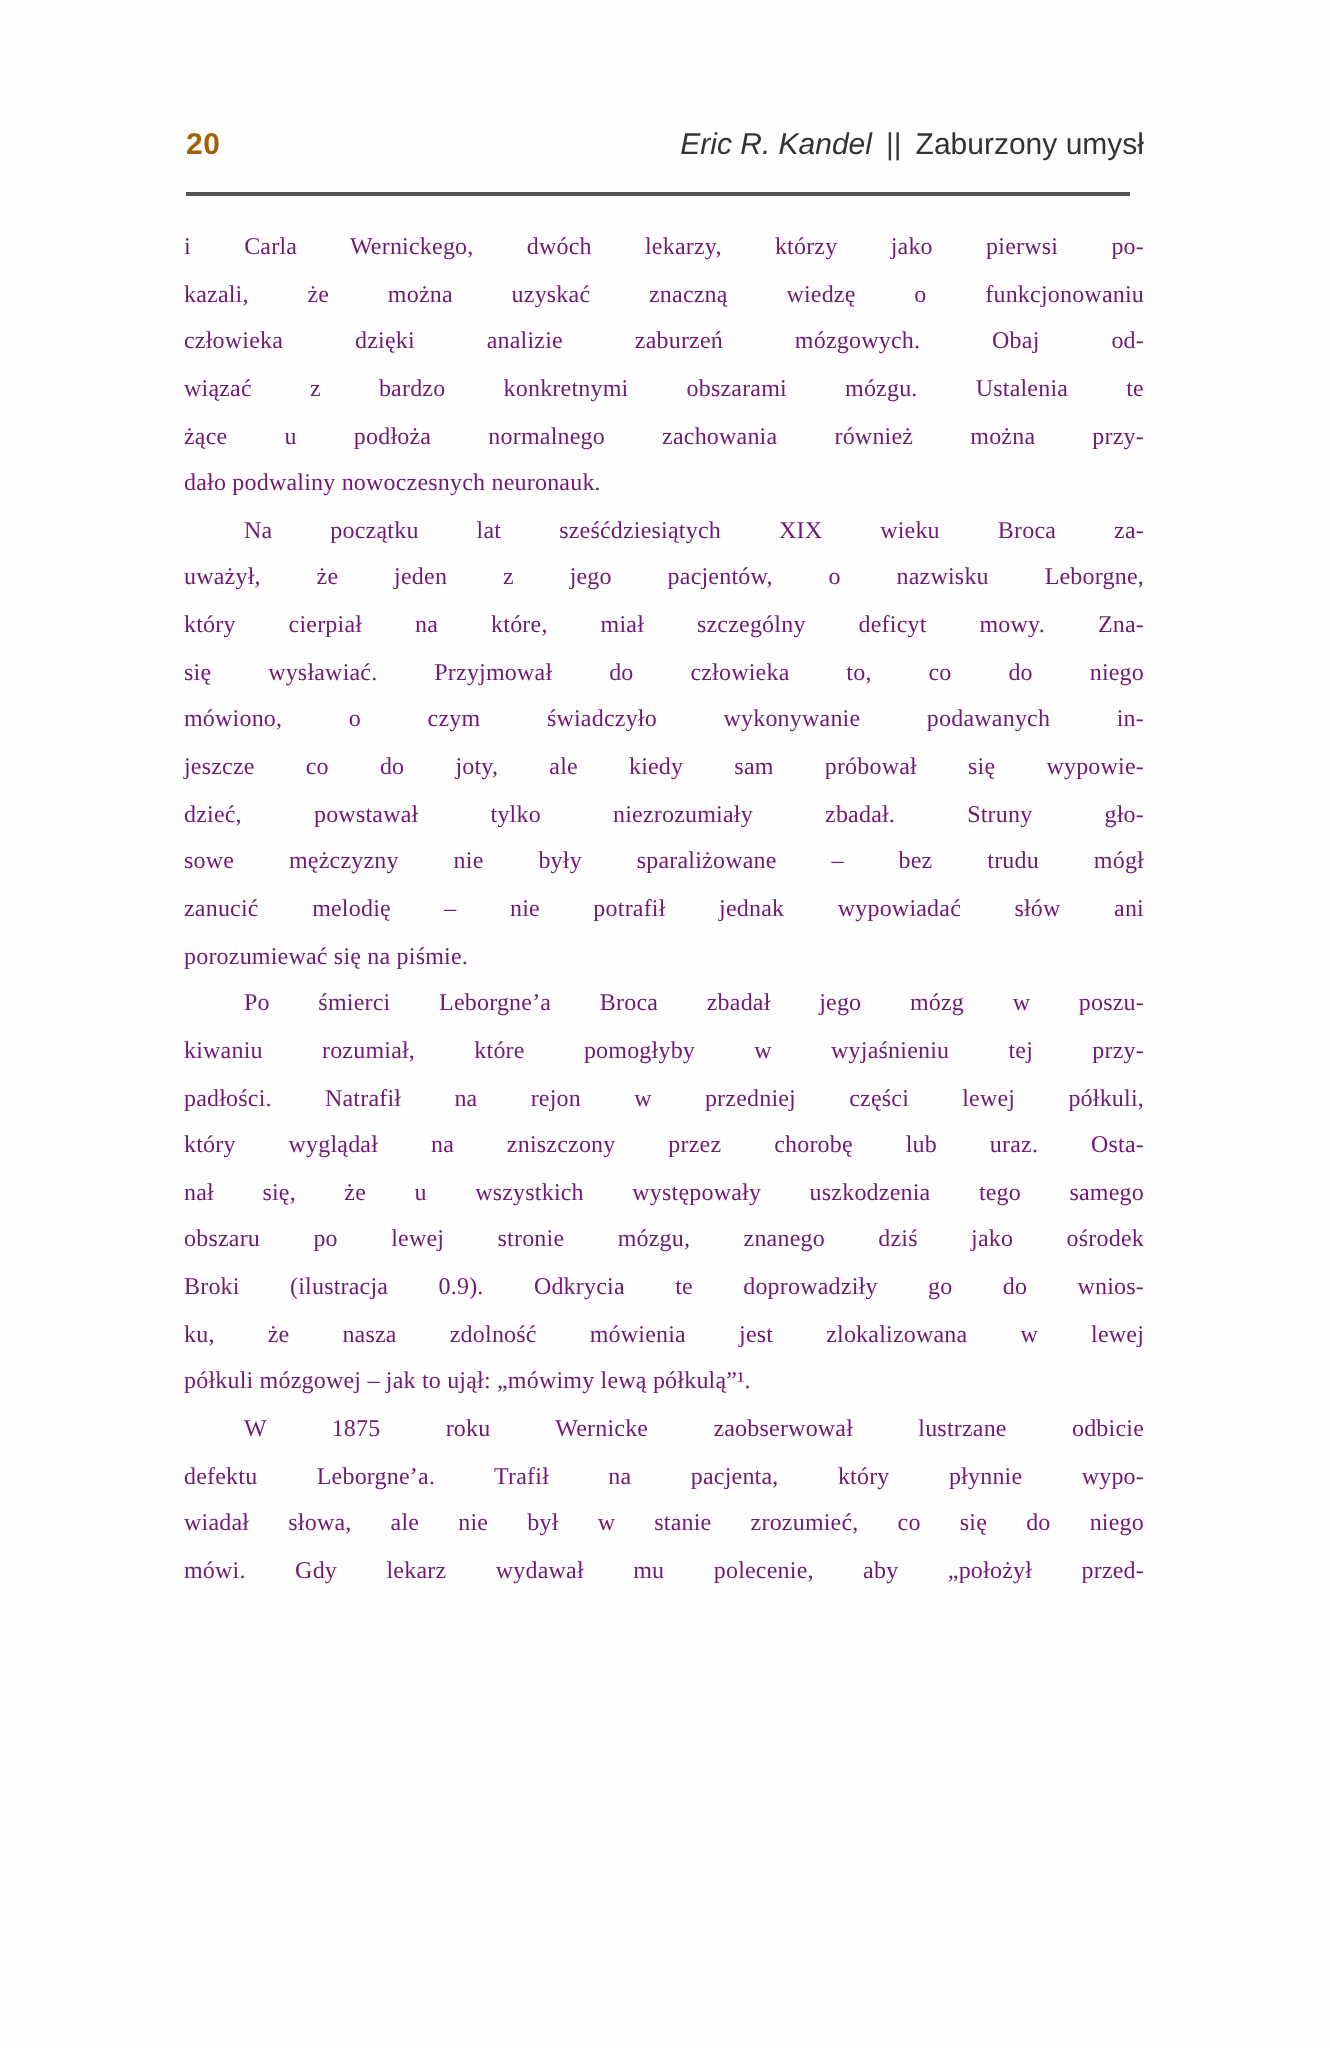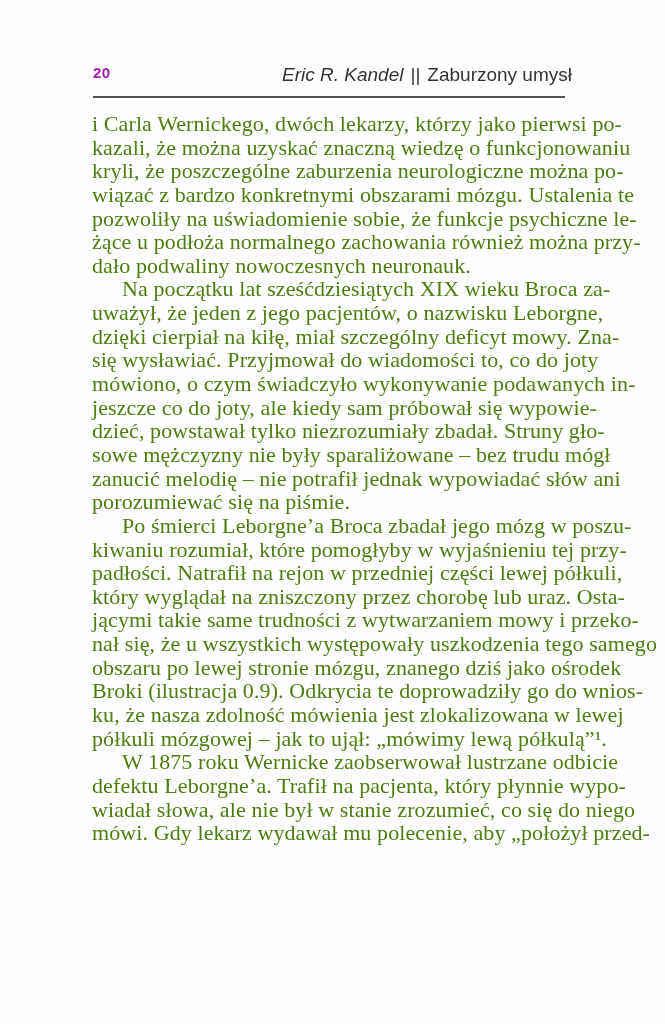--- a/index.html
+++ b/index.html
@@ -36,7 +36,7 @@
     font-size: 15px;
     font-weight: 700;
     letter-spacing: 0.3px;
-    color: #a21caf;
+    color: #a16207;
   }
   .runhead {
     position: absolute;

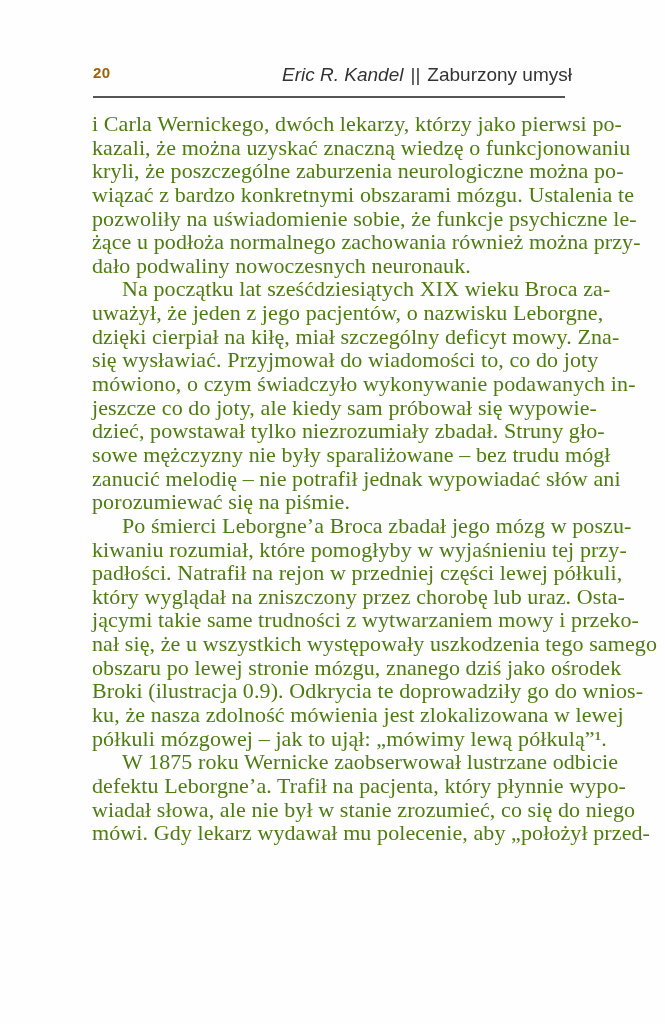--- a/index.html
+++ b/index.html
@@ -42,7 +42,7 @@
     position: absolute;
     right: 0;
     top: 2px;
-    font-size: 19px;
+    font-size: 15px;
     white-space: nowrap;
     color: #333333;
   }

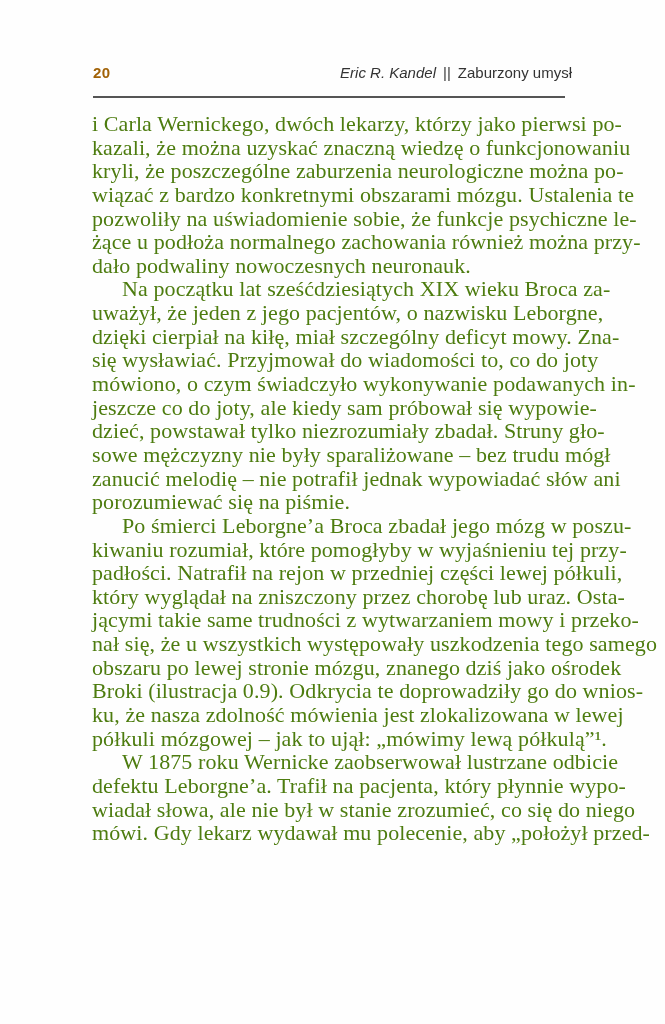--- a/index.html
+++ b/index.html
@@ -68,9 +68,9 @@
     left: 92px;
     top: 112px;
     width: 480px;
-    font-size: 22px;
+    font-size: 12px;
     line-height: 23.65px;
-    color: #4d7c0f;
+    color: #701a75;
     letter-spacing: 0.1px;
   }
   .line {

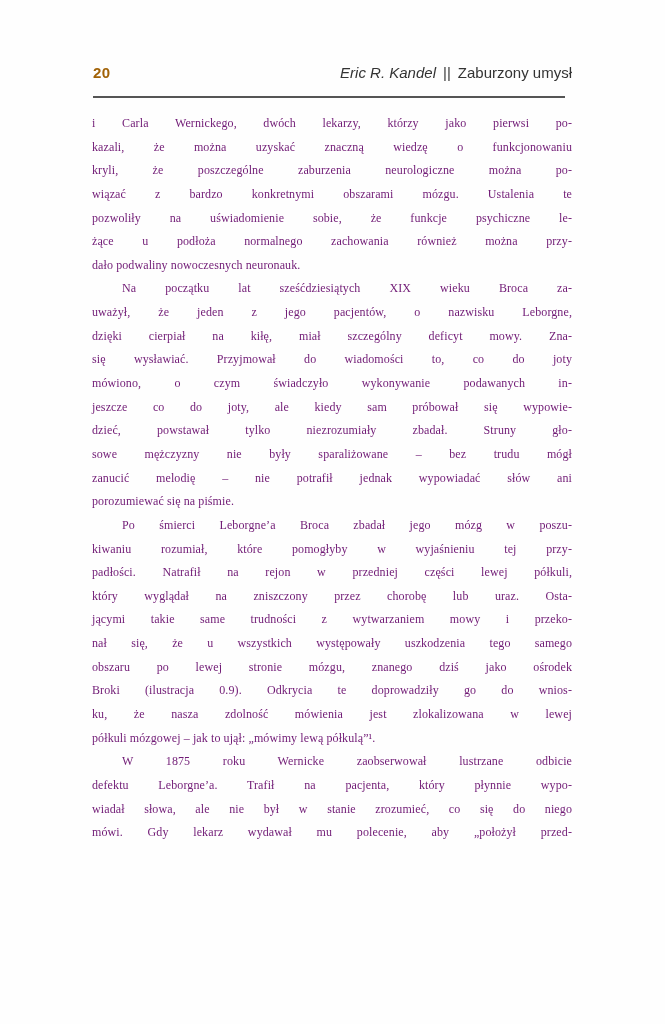--- a/index.html
+++ b/index.html
@@ -103,6 +103,7 @@
   <main class="textblock" id="textblock">
       <div class="line">i Carla Wernickego, dwóch lekarzy, którzy jako pierwsi po-</div>
       <div class="line">kazali, że można uzyskać znaczną wiedzę o funkcjonowaniu</div>
+      <div class="line">człowieka dzięki analizie zaburzeń mózgowych. Obaj od-</div>
       <div class="line">kryli, że poszczególne zaburzenia neurologiczne można po-</div>
       <div class="line">wiązać z bardzo konkretnymi obszarami mózgu. Ustalenia te</div>
       <div class="line">pozwoliły na uświadomienie sobie, że funkcje psychiczne le-</div>

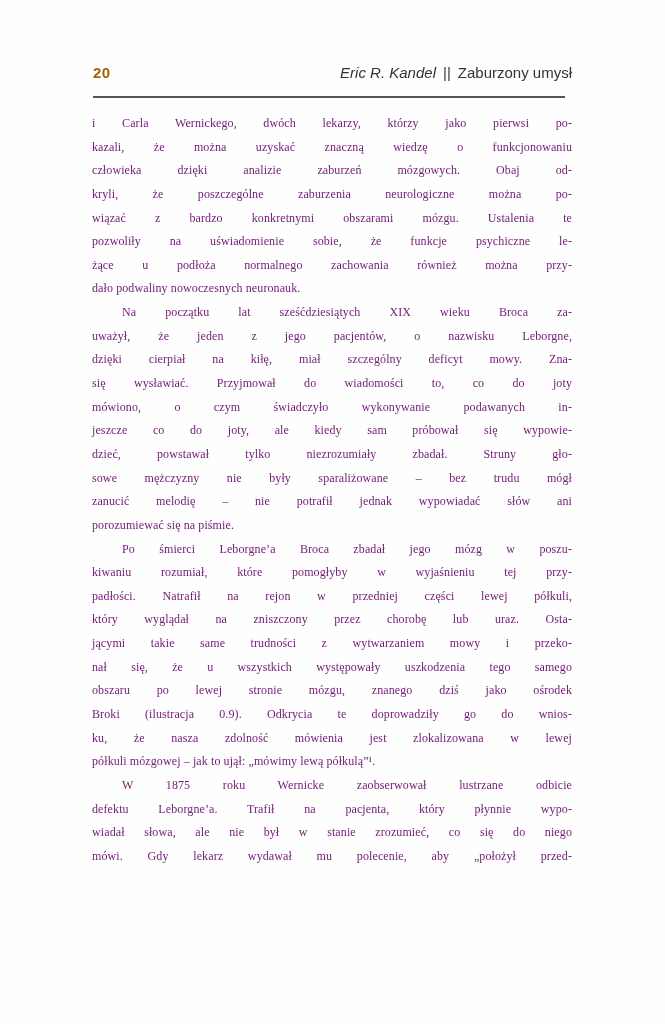--- a/index.html
+++ b/index.html
@@ -104,7 +104,6 @@
       <div class="line">i Carla Wernickego, dwóch lekarzy, którzy jako pierwsi po-</div>
       <div class="line">kazali, że można uzyskać znaczną wiedzę o funkcjonowaniu</div>
       <div class="line">człowieka dzięki analizie zaburzeń mózgowych. Obaj od-</div>
-      <div class="line">kryli, że poszczególne zaburzenia neurologiczne można po-</div>
       <div class="line">wiązać z bardzo konkretnymi obszarami mózgu. Ustalenia te</div>
       <div class="line">pozwoliły na uświadomienie sobie, że funkcje psychiczne le-</div>
       <div class="line">żące u podłoża normalnego zachowania również można przy-</div>

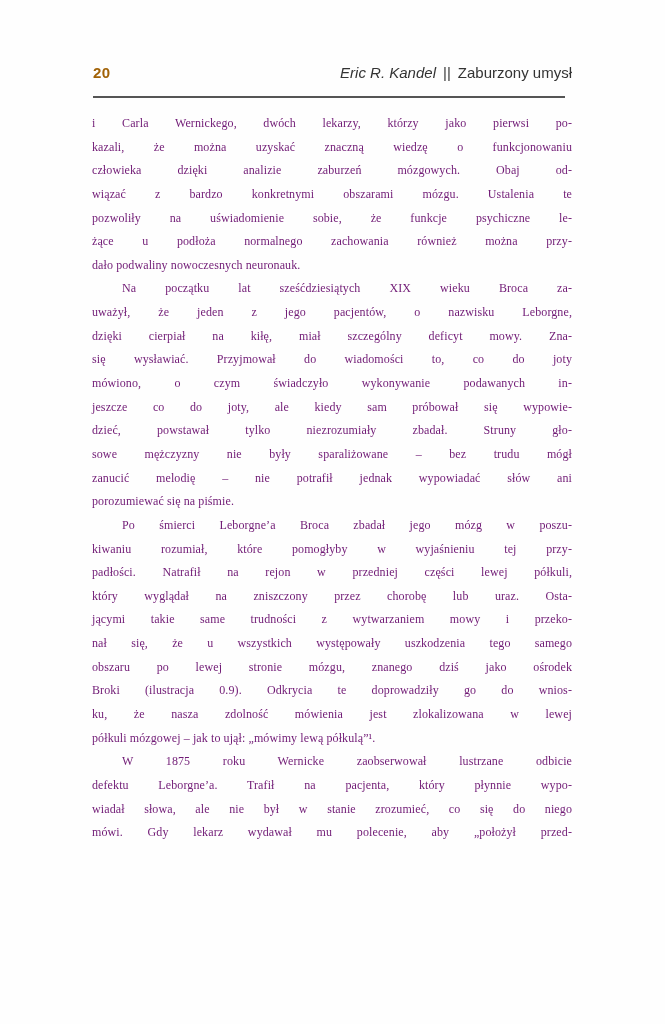--- a/index.html
+++ b/index.html
@@ -105,7 +105,6 @@
       <div class="line">kazali, że można uzyskać znaczną wiedzę o funkcjonowaniu</div>
       <div class="line">człowieka dzięki analizie zaburzeń mózgowych. Obaj od-</div>
       <div class="line">wiązać z bardzo konkretnymi obszarami mózgu. Ustalenia te</div>
-      <div class="line">pozwoliły na uświadomienie sobie, że funkcje psychiczne le-</div>
       <div class="line">żące u podłoża normalnego zachowania również można przy-</div>
       <div class="line end">dało podwaliny nowoczesnych neuronauk.</div>
       <div class="line indent">Na początku lat sześćdziesiątych XIX wieku Broca za-</div>

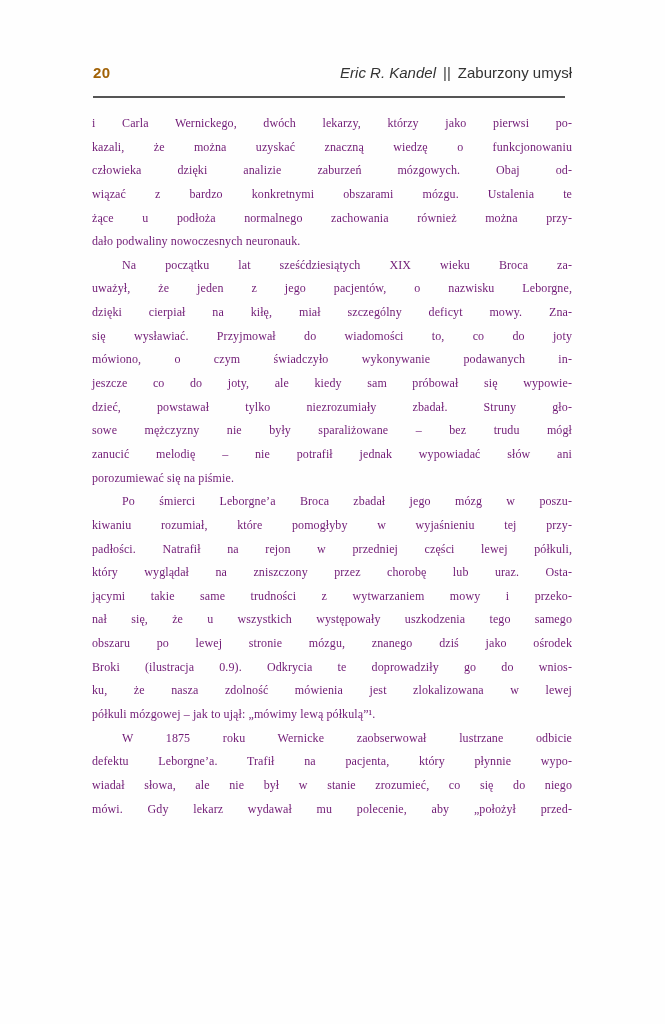--- a/index.html
+++ b/index.html
@@ -109,7 +109,7 @@
       <div class="line end">dało podwaliny nowoczesnych neuronauk.</div>
       <div class="line indent">Na początku lat sześćdziesiątych XIX wieku Broca za-</div>
       <div class="line">uważył, że jeden z jego pacjentów, o nazwisku Leborgne,</div>
-      <div class="line">dzięki cierpiał na kiłę, miał szczególny deficyt mowy. Zna-</div>
+      <div class="line">który cierpiał na które, miał szczególny deficyt mowy. Zna-</div>
       <div class="line">się wysławiać. Przyjmował do wiadomości to, co do joty</div>
       <div class="line">mówiono, o czym świadczyło wykonywanie podawanych in-</div>
       <div class="line">jeszcze co do joty, ale kiedy sam próbował się wypowie-</div>

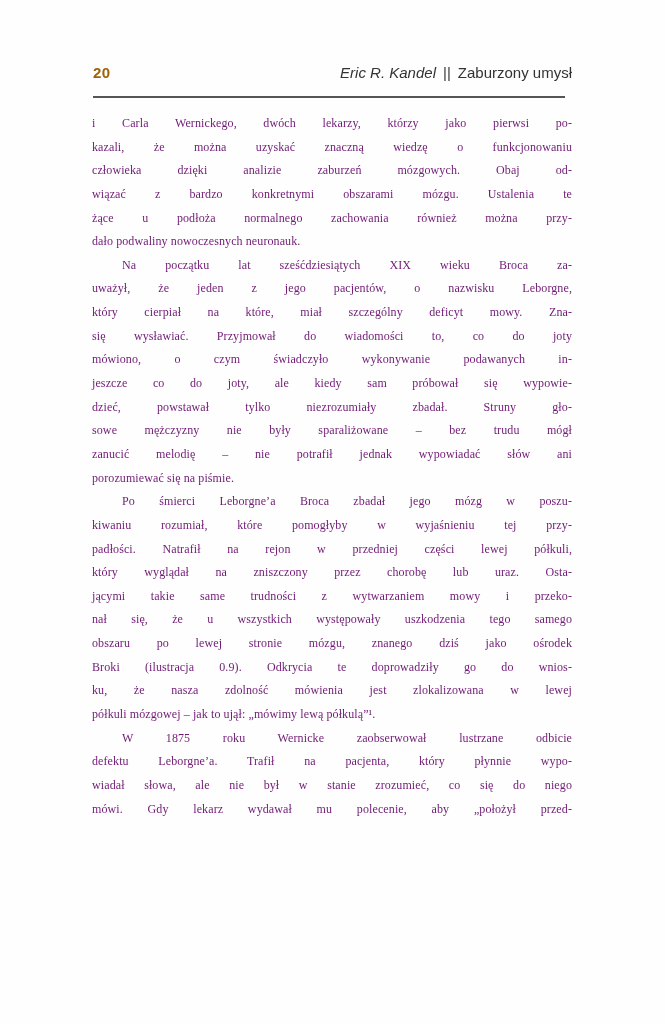--- a/index.html
+++ b/index.html
@@ -110,7 +110,7 @@
       <div class="line indent">Na początku lat sześćdziesiątych XIX wieku Broca za-</div>
       <div class="line">uważył, że jeden z jego pacjentów, o nazwisku Leborgne,</div>
       <div class="line">który cierpiał na które, miał szczególny deficyt mowy. Zna-</div>
-      <div class="line">się wysławiać. Przyjmował do wiadomości to, co do joty</div>
+      <div class="line">się wysławiać. Przyjmował do człowieka to, co do niego</div>
       <div class="line">mówiono, o czym świadczyło wykonywanie podawanych in-</div>
       <div class="line">jeszcze co do joty, ale kiedy sam próbował się wypowie-</div>
       <div class="line">dzieć, powstawał tylko niezrozumiały zbadał. Struny gło-</div>

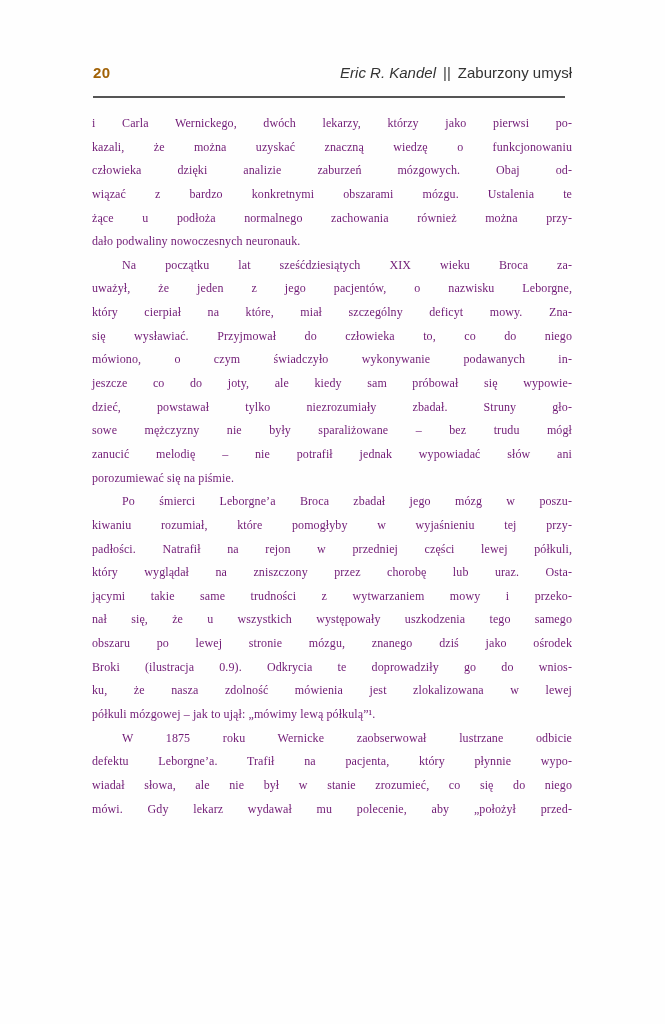--- a/index.html
+++ b/index.html
@@ -121,7 +121,6 @@
       <div class="line">kiwaniu rozumiał, które pomogłyby w wyjaśnieniu tej przy-</div>
       <div class="line">padłości. Natrafił na rejon w przedniej części lewej półkuli,</div>
       <div class="line">który wyglądał na zniszczony przez chorobę lub uraz. Osta-</div>
-      <div class="line">jącymi takie same trudności z wytwarzaniem mowy i przeko-</div>
       <div class="line">nał się, że u wszystkich występowały uszkodzenia tego samego</div>
       <div class="line">obszaru po lewej stronie mózgu, znanego dziś jako ośrodek</div>
       <div class="line">Broki (ilustracja 0.9). Odkrycia te doprowadziły go do wnios-</div>

